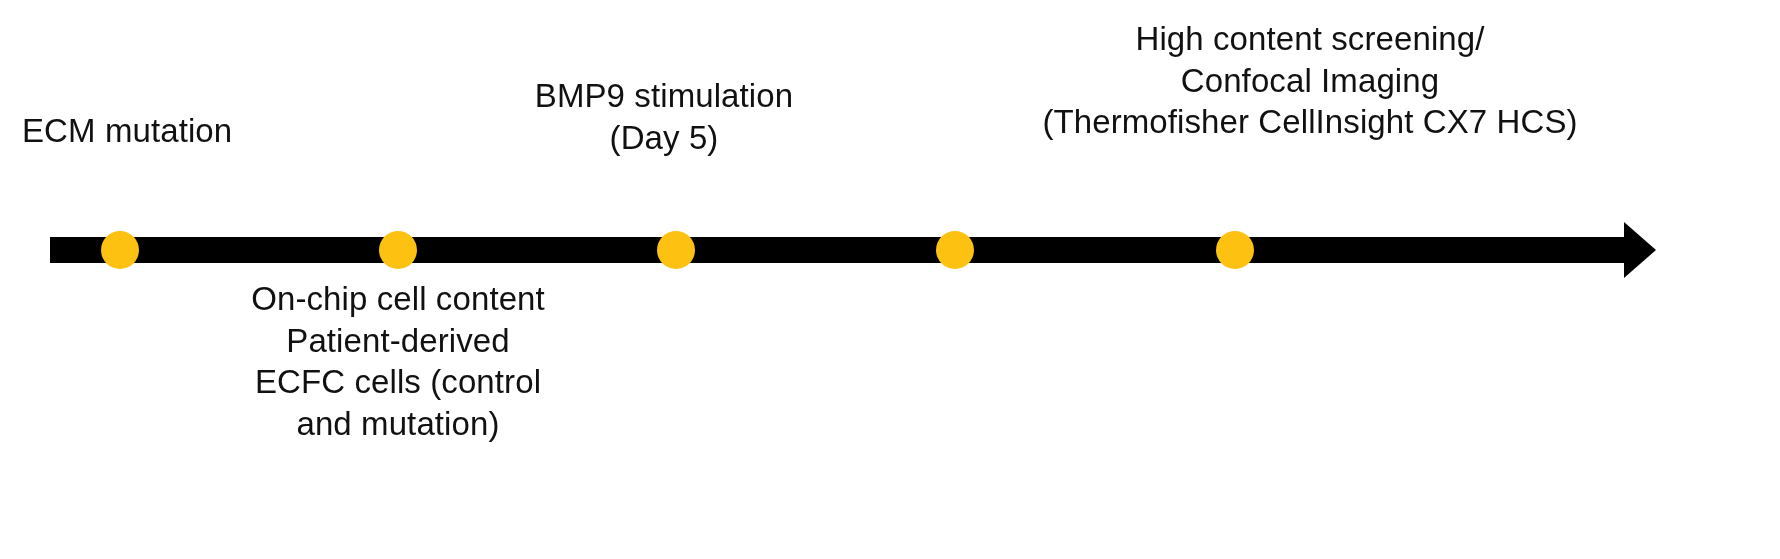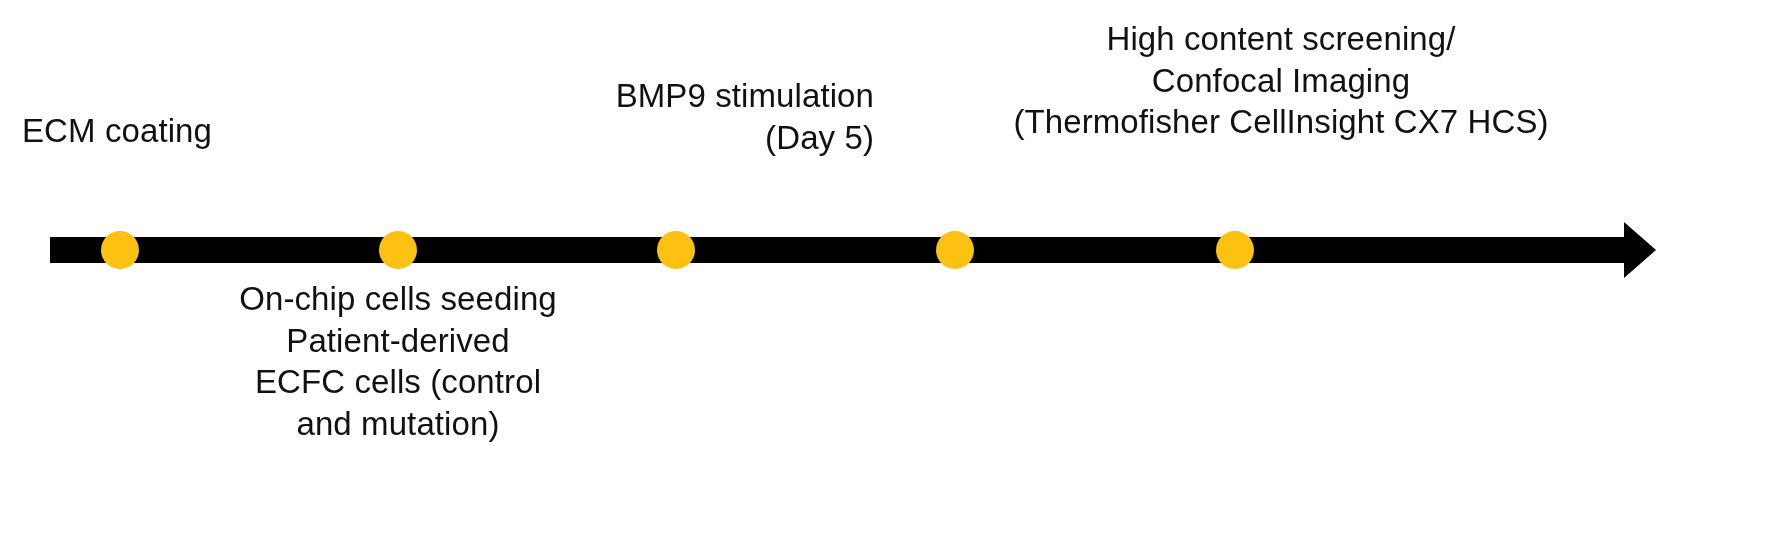--- a/index.html
+++ b/index.html
@@ -98,7 +98,7 @@
 (Day 5)</div>
 
 
-  <div class="label above" style="left:1281px; top:18px; width:760px;">High content screening/
+  <div class="label above" style="left:1310px; top:18px; width:760px;">High content screening/
 Confocal Imaging
 (Thermofisher CellInsight CX7 HCS)</div>
 

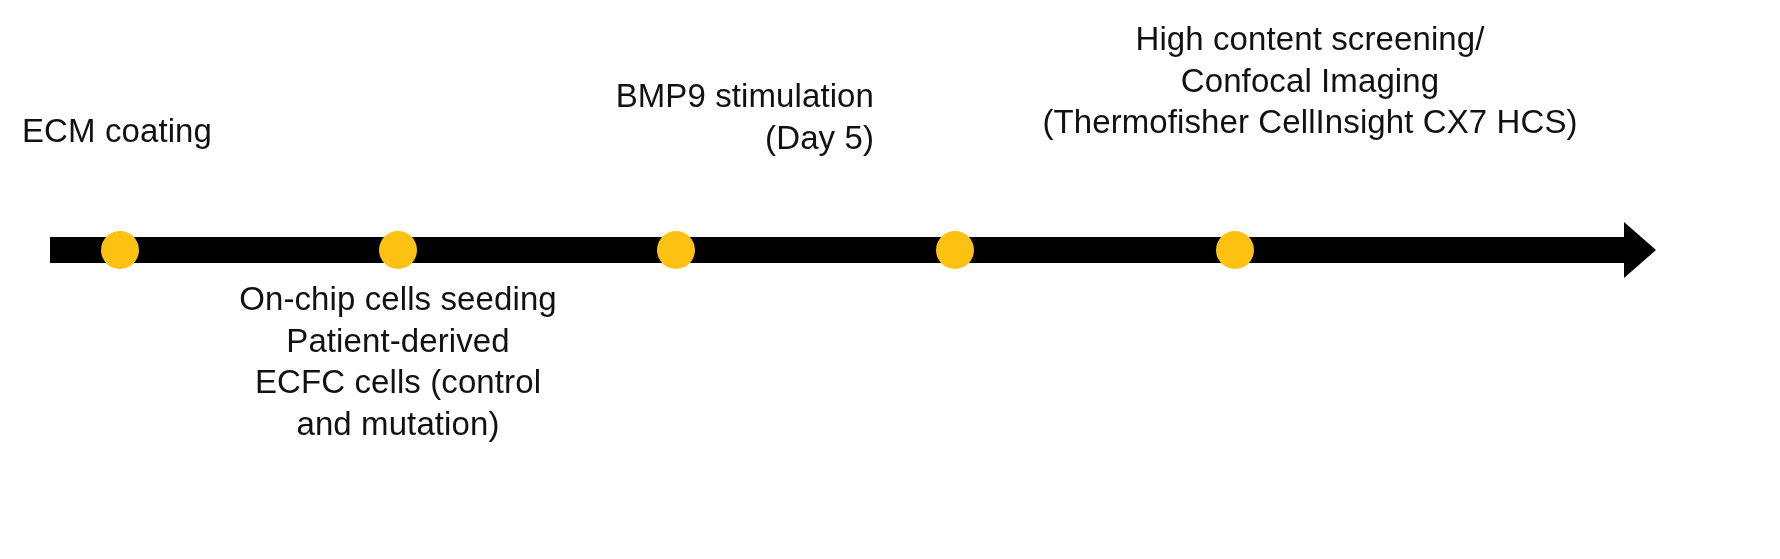--- a/index.html
+++ b/index.html
@@ -94,7 +94,7 @@
 ECFC cells (control
 and mutation)</div>
 
-  <div class="label above" style="left:664px; top:75px; width:420px;text-align:right;">BMP9 stimulation
+  <div class="label above" style="left:664px; top:75px; width:420px;">BMP9 stimulation
 (Day 5)</div>
 
 

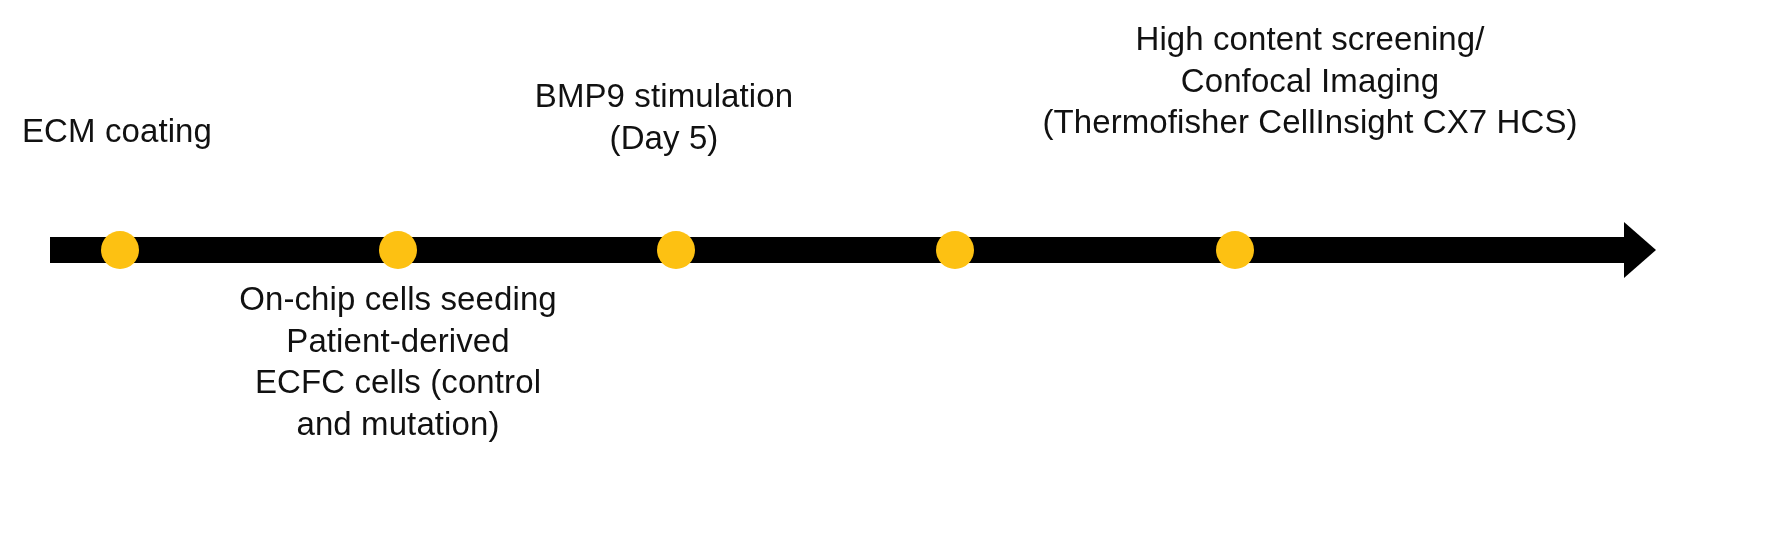--- a/index.html
+++ b/index.html
@@ -87,7 +87,7 @@
   <div class="marker" style="left:955px;"></div>
   <div class="marker" style="left:1235px;"></div>
 
-  <div class="label above left-anchor" style="left:22px; top:110px;">ECM coating</div>
+  <div class="label above left-anchor" style="left:22px; top:110px;">ECM mutation</div>
 
   <div class="label below" style="left:398px; top:278px; width:430px;">On-chip cells seeding
 Patient-derived

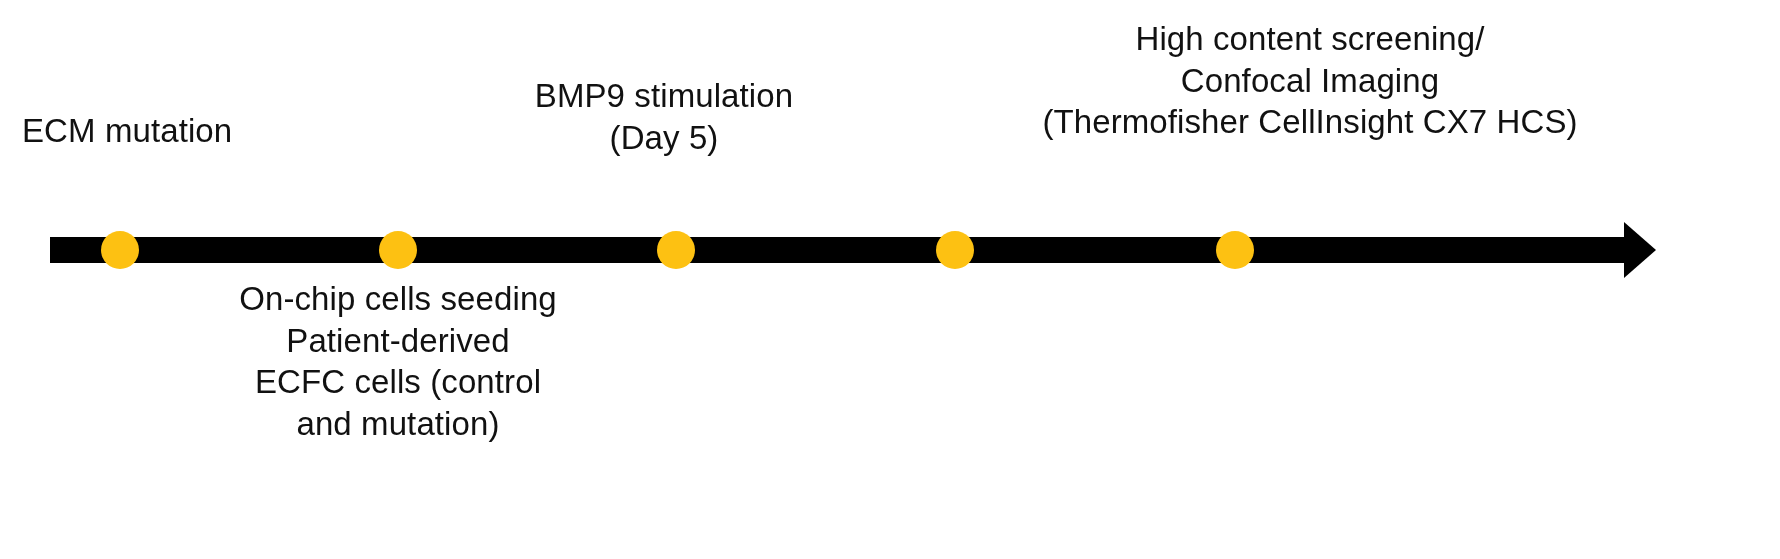--- a/index.html
+++ b/index.html
@@ -89,7 +89,7 @@
 
   <div class="label above left-anchor" style="left:22px; top:110px;">ECM mutation</div>
 
-  <div class="label below" style="left:398px; top:278px; width:430px;">On-chip cells seeding
+  <div class="label below" style="left:398px; top:278px; width:430px;">On-chip cell content
 Patient-derived
 ECFC cells (control
 and mutation)</div>

